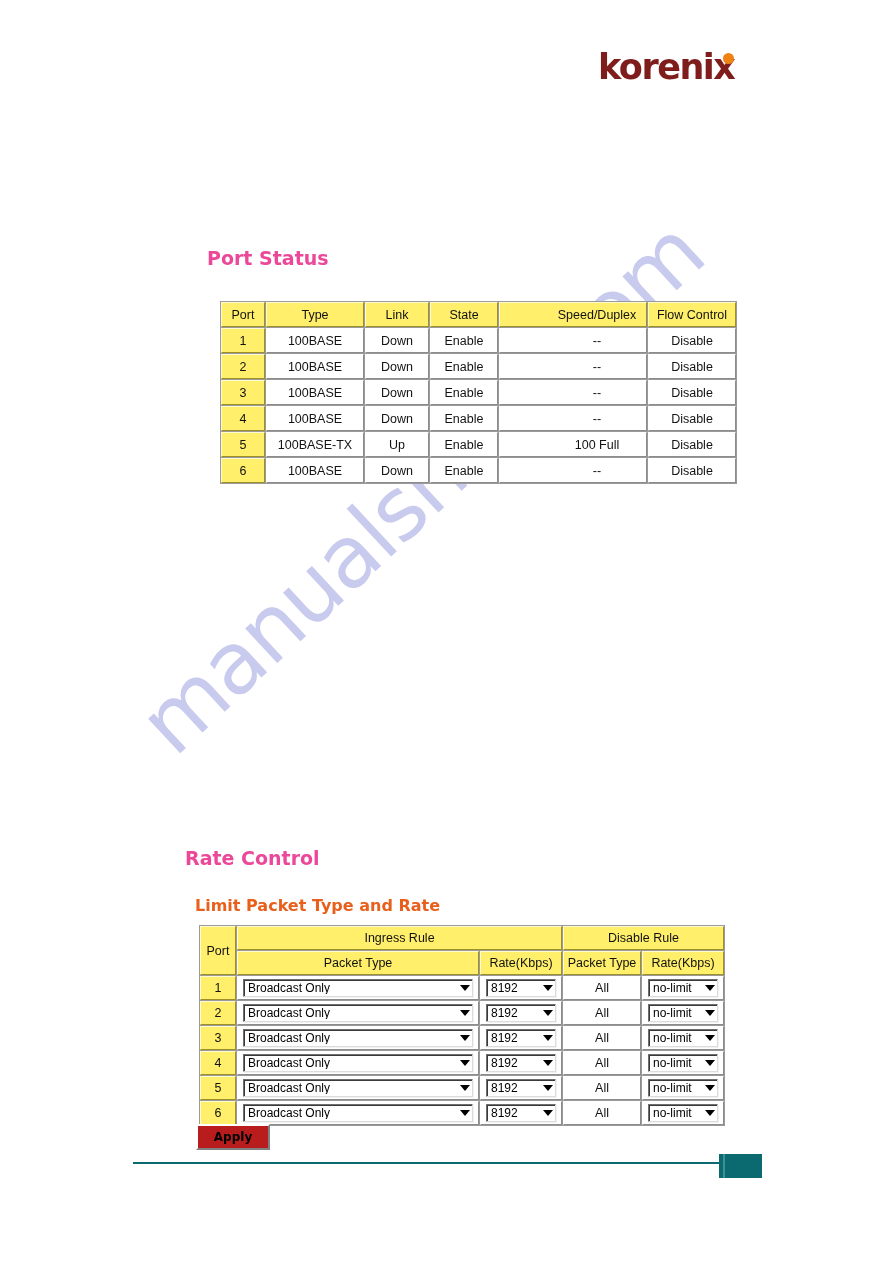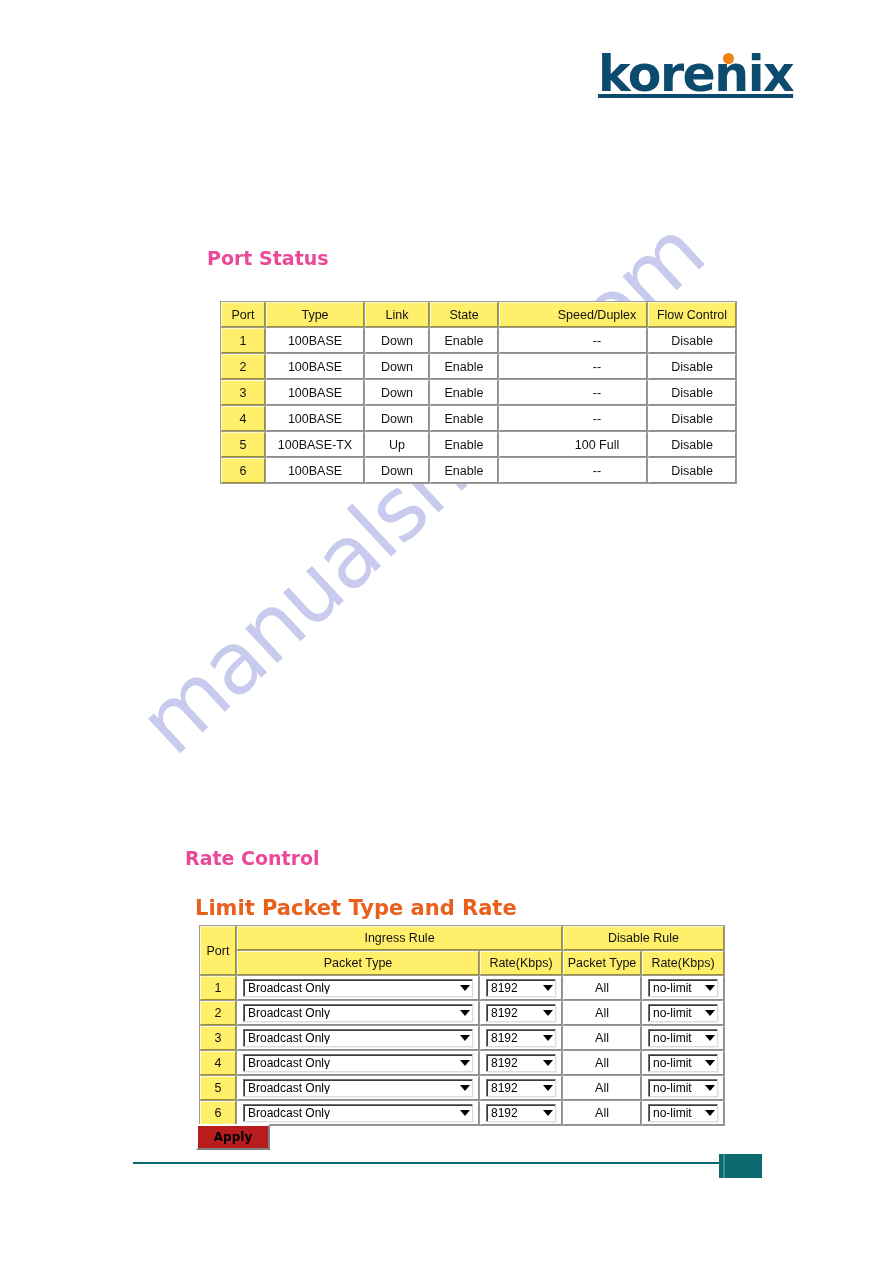--- a/index.html
+++ b/index.html
@@ -50,13 +50,12 @@
   }
   #logo-text {
     font-family: "DejaVu Sans", sans-serif;
-    font-size: 49px;
+    font-size: 35px;
     font-weight: bold;
-    color: #0c4a6e;
+    color: #7f1d1d;
     letter-spacing: -1.5px;
     line-height: 1;
     position: relative;
-    text-decoration: underline;
   }
   #logo-dot {
     position: absolute;

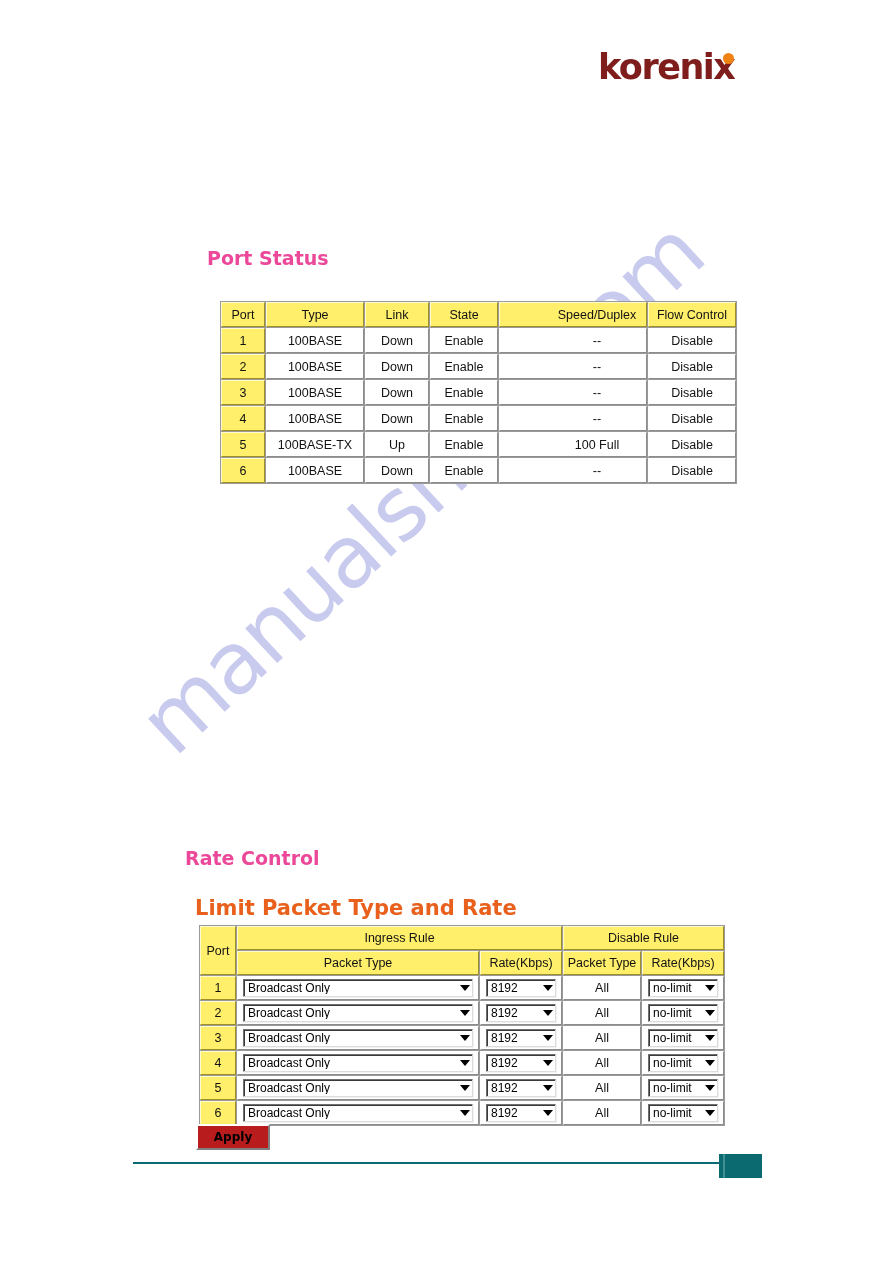--- a/index.html
+++ b/index.html
@@ -80,7 +80,7 @@
   .sub-title {
     position: absolute;
     font-family: "DejaVu Sans", sans-serif;
-    font-size: 21px;
+    font-size: 16px;
     font-weight: bold;
     color: #e8601c;
     z-index: 3;

